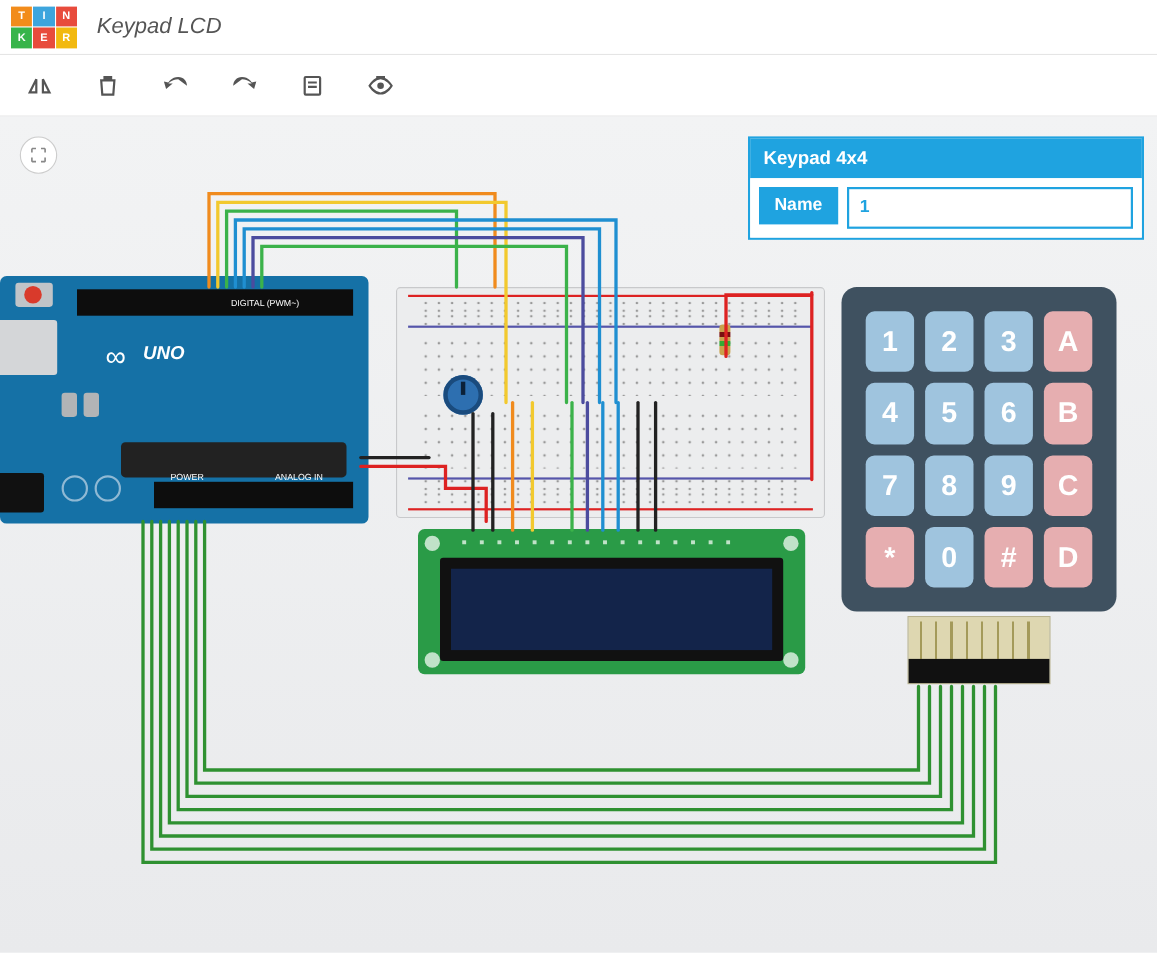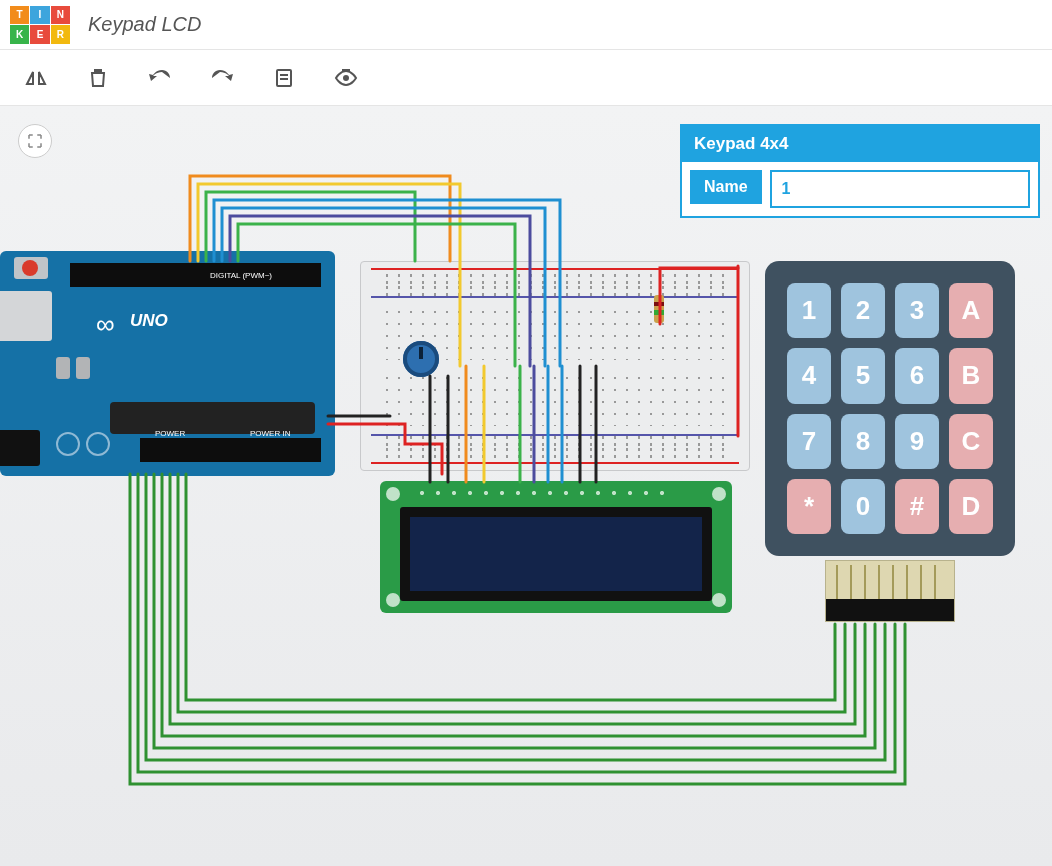--- a/index.html
+++ b/index.html
@@ -301,7 +301,7 @@
     <span class="uno">UNO</span>
     <span class="lbl-dig">DIGITAL (PWM~)</span>
     <span class="lbl-pwr">POWER</span>
-    <span class="lbl-an">POWER IN</span>
+    <span class="lbl-an">ANALOG IN</span>
   </div>
 
   <div class="breadboard">

